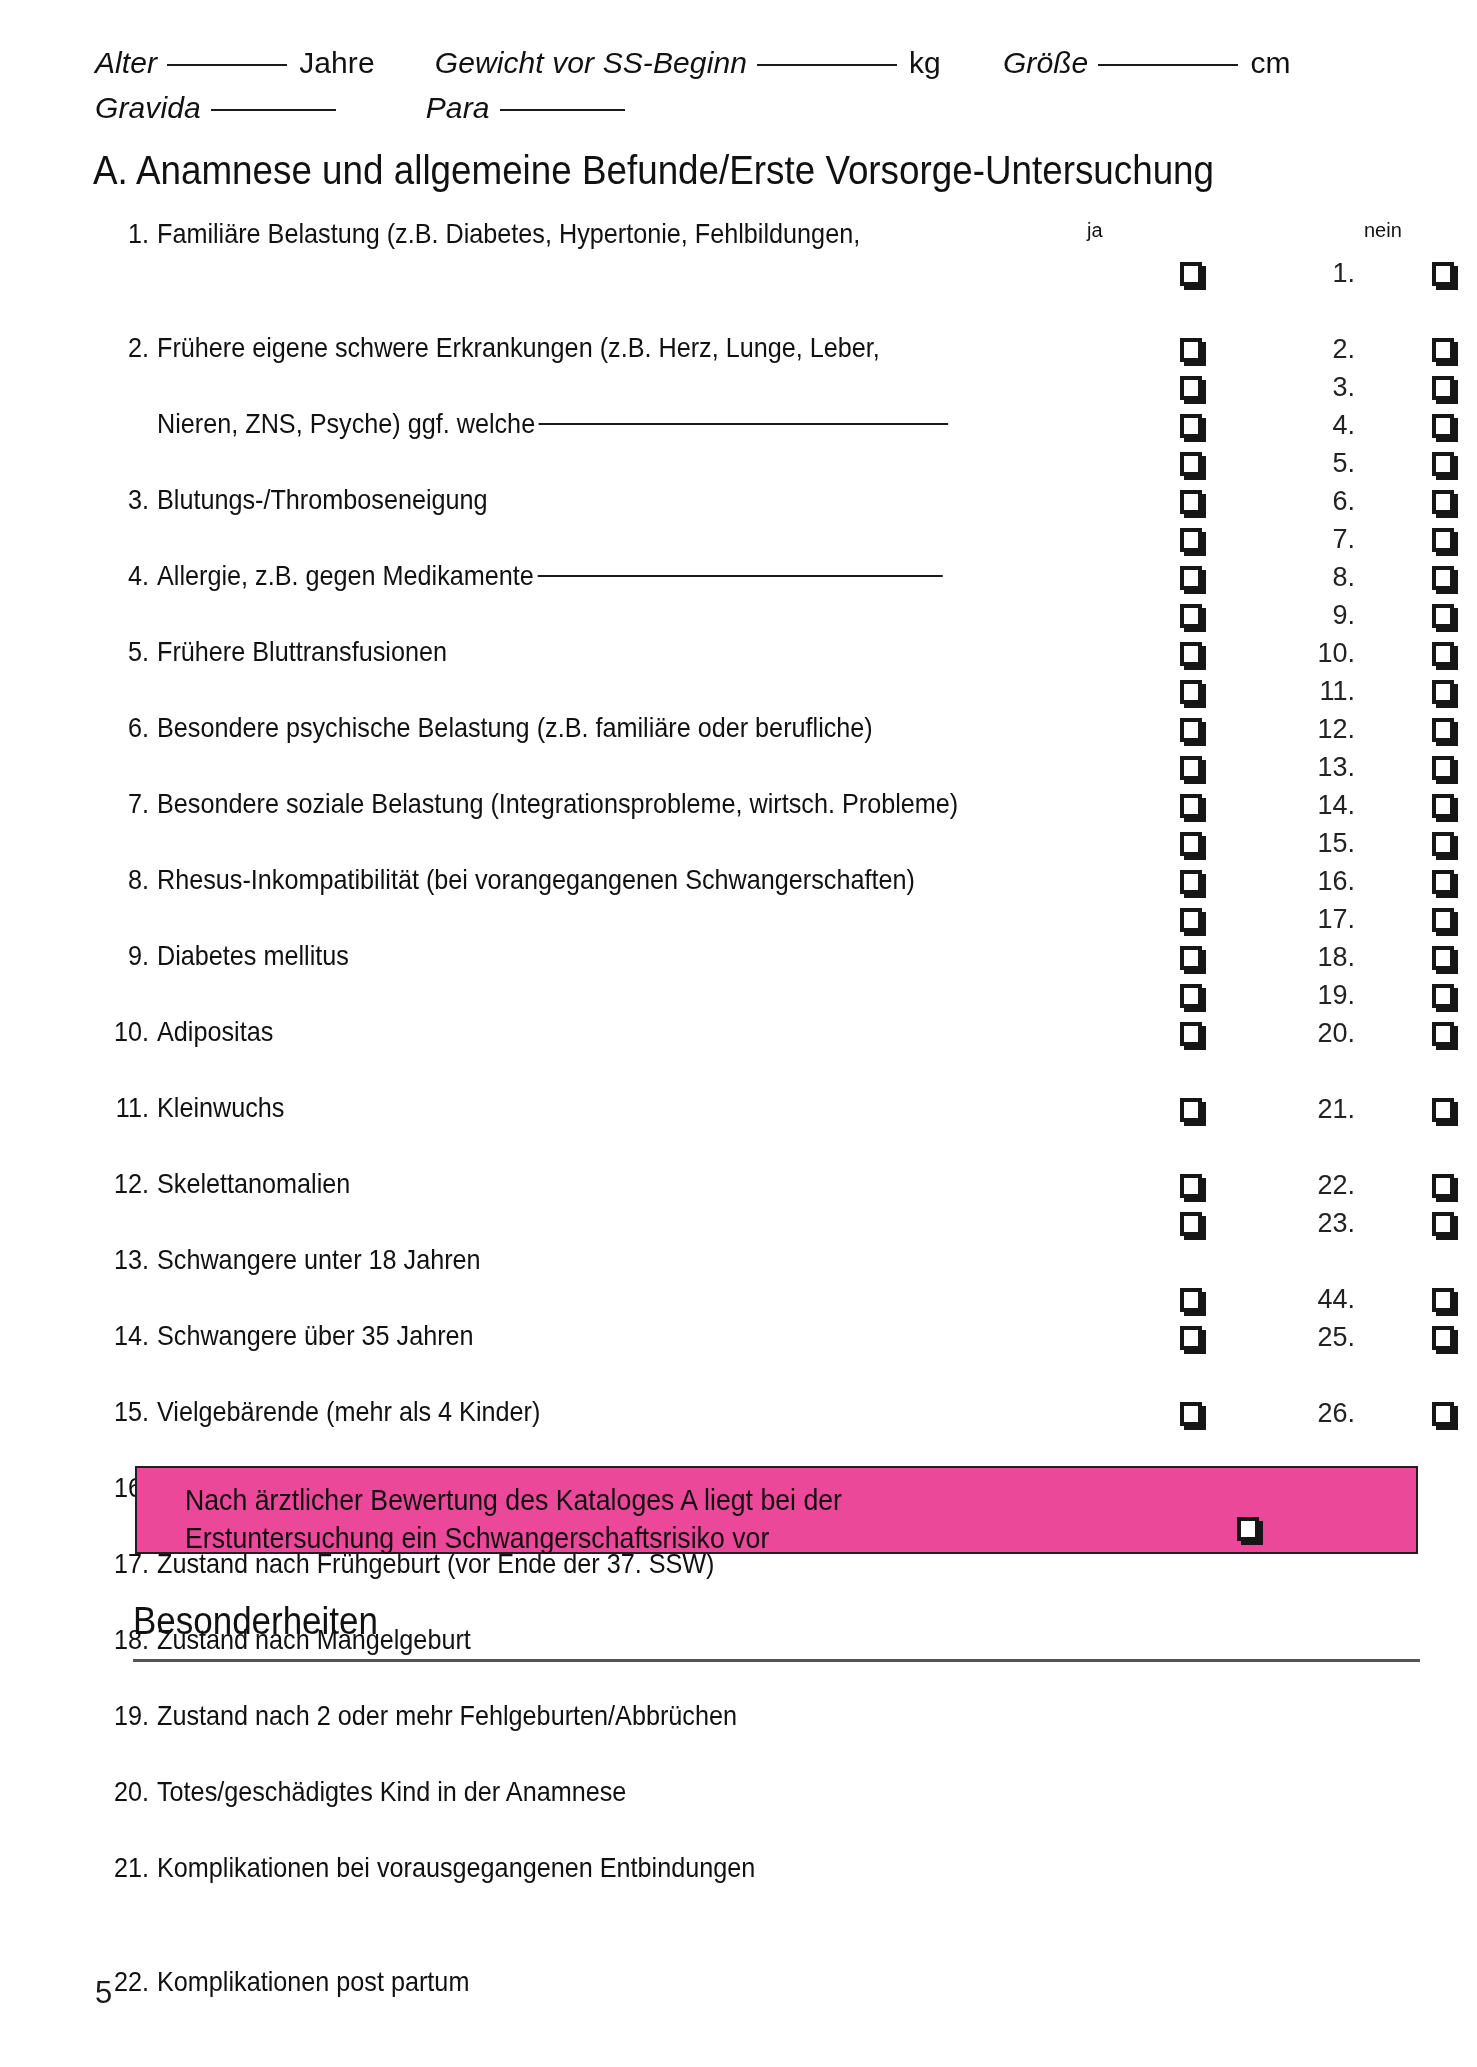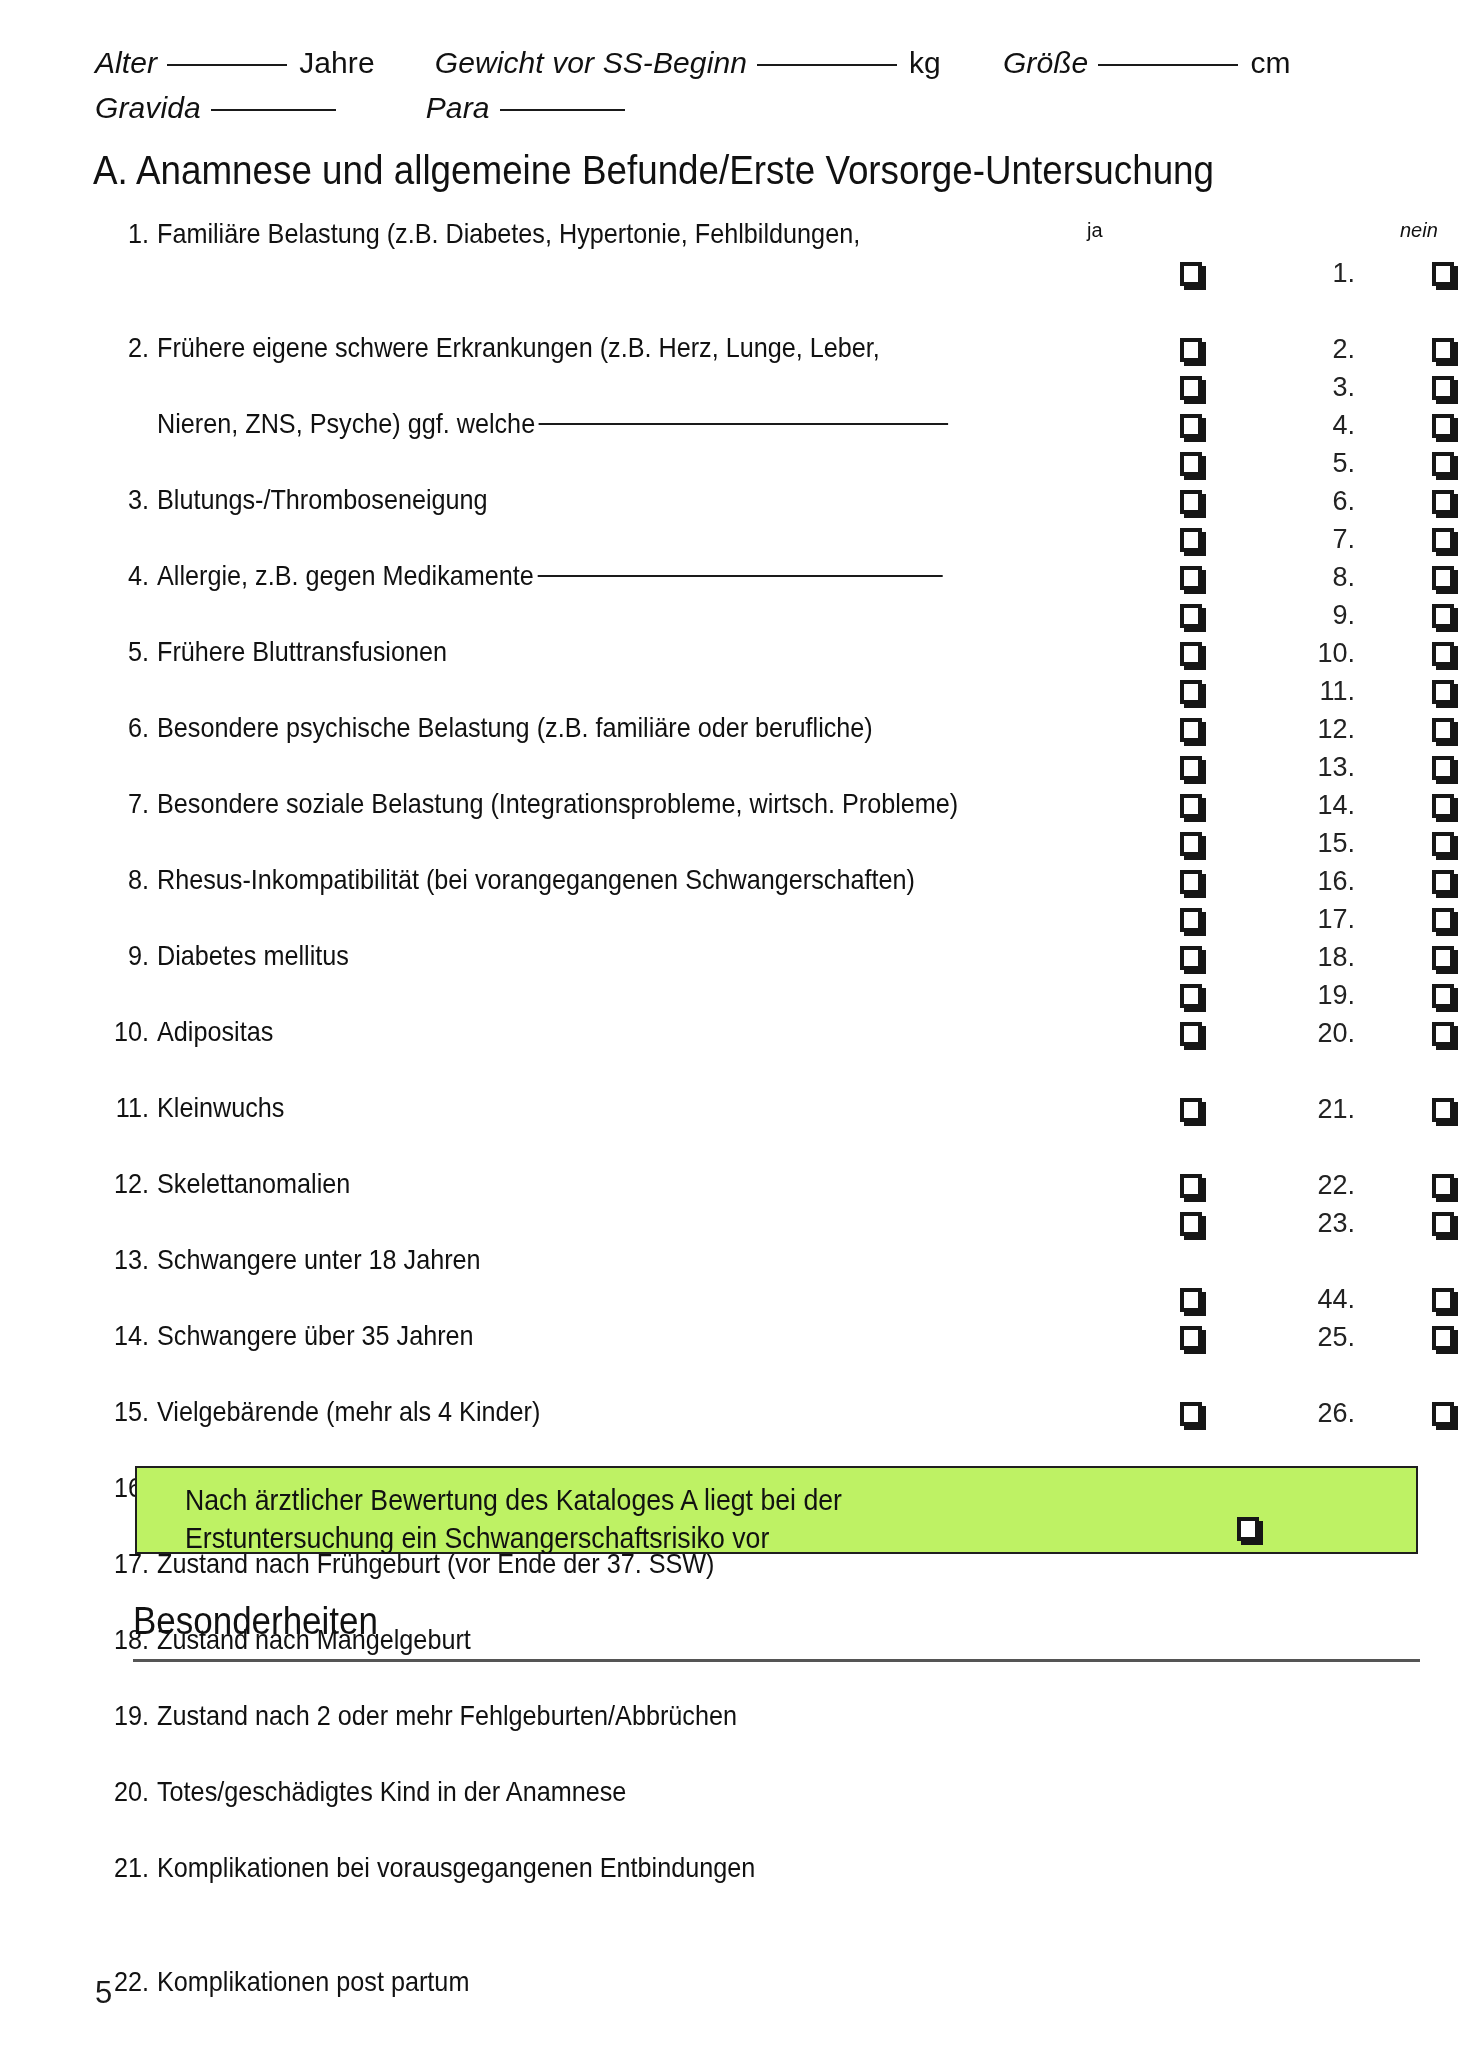--- a/index.html
+++ b/index.html
@@ -78,7 +78,7 @@
     color: #111;
   }
   .col-head-ja   { left: 1087px; top: 219px; }
-  .col-head-nein { left: 1400px; top: 219px; font-style: italic; }
+  .col-head-nein { left: 1364px; top: 219px; }
 
   
   .catalog {

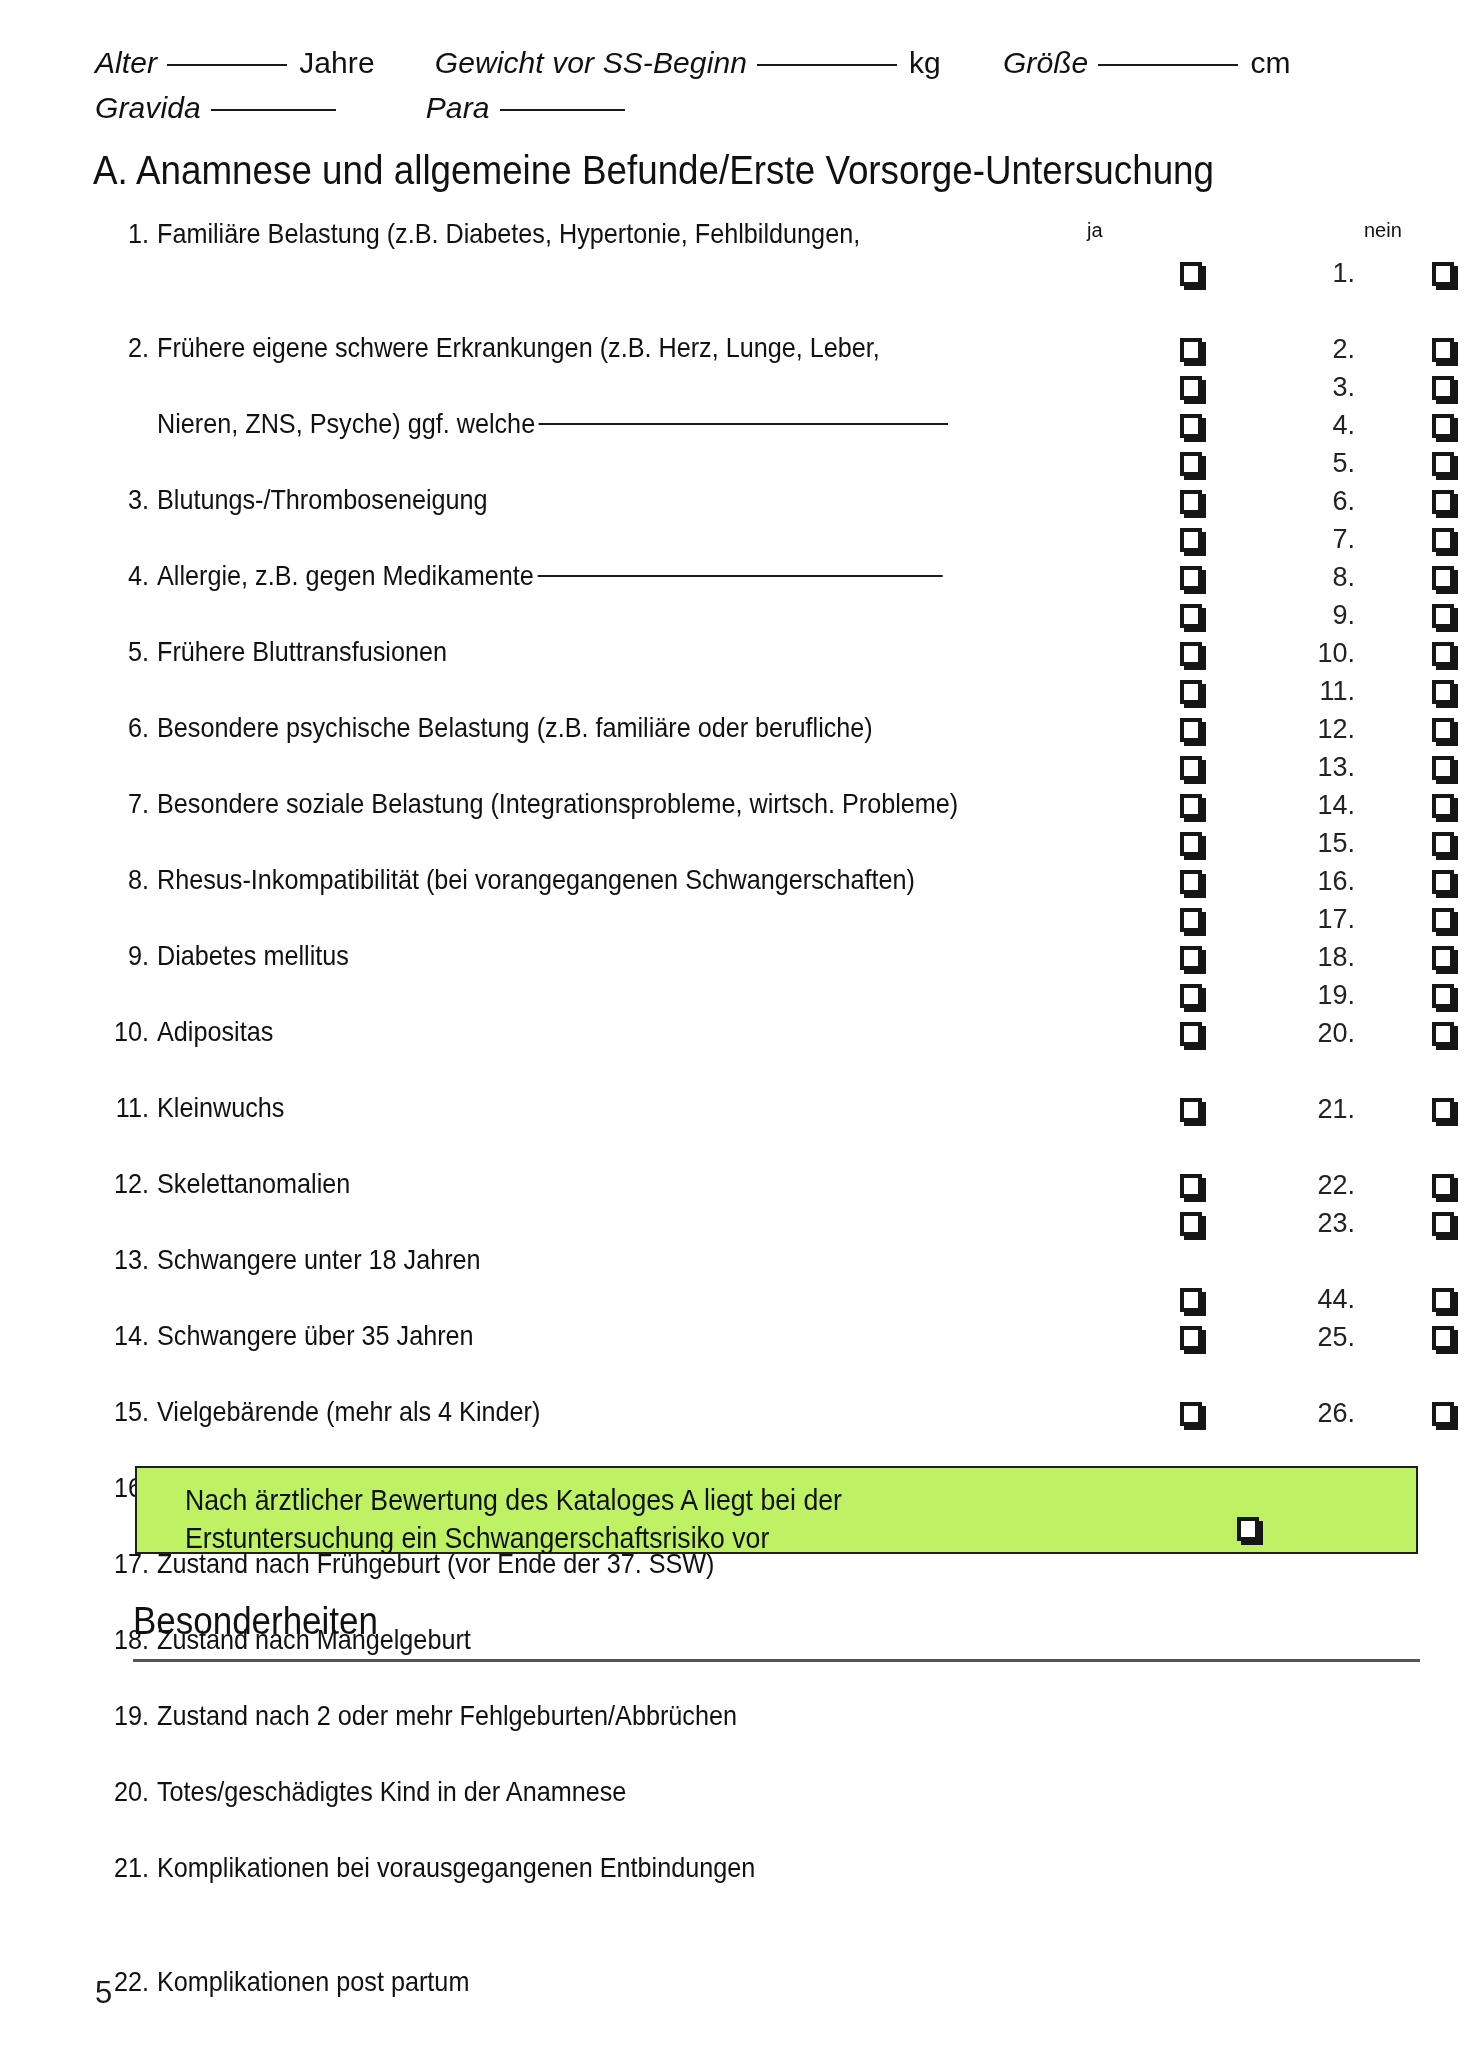--- a/index.html
+++ b/index.html
@@ -154,7 +154,7 @@
     top: 1466px;
     width: 1283px;
     height: 88px;
-    background: #bef264;
+    background: #ec4899;
     border: 2px solid #1f1f1f;
     box-sizing: border-box;
   }

